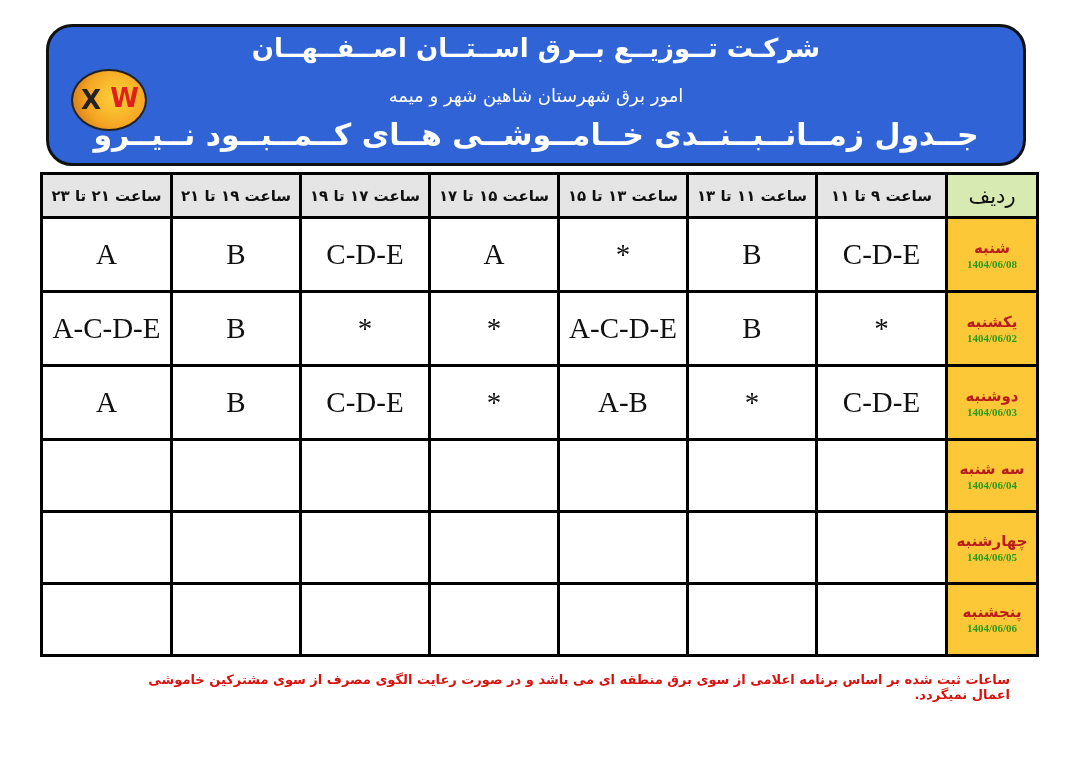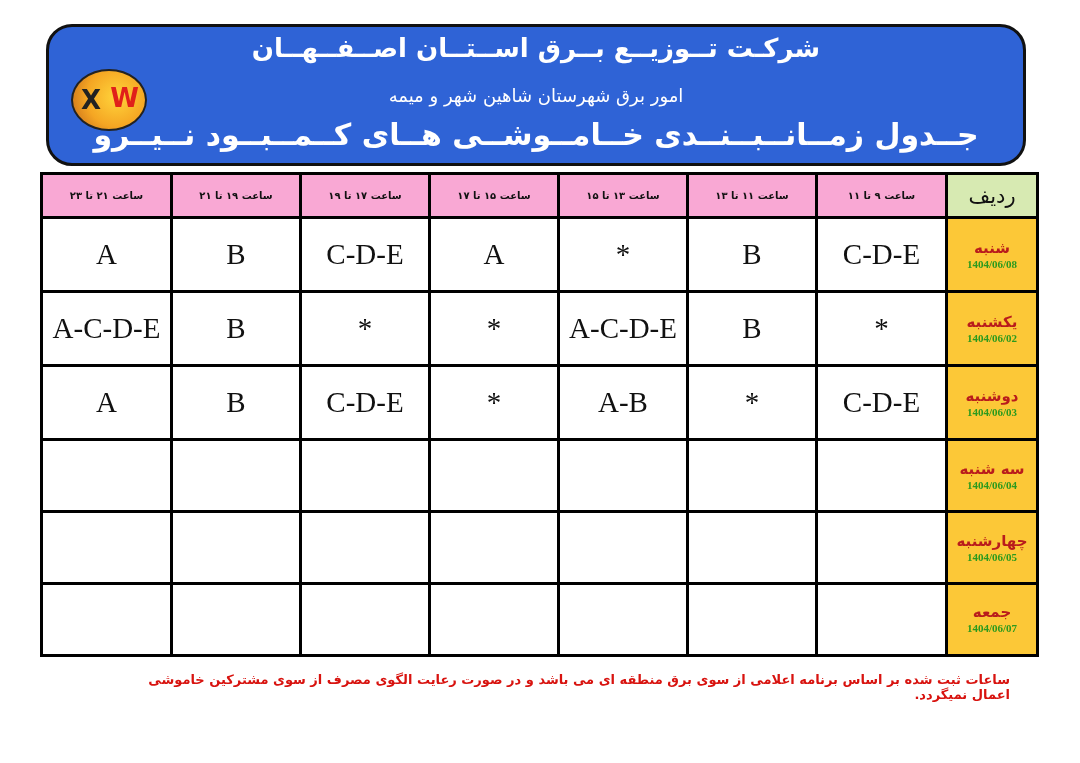--- a/index.html
+++ b/index.html
@@ -20,7 +20,7 @@
 
   table.sched { position:absolute; left:40px; top:172px; width:996px; height:485px; border-collapse:collapse; direction:rtl; table-layout:fixed; }
   table.sched td, table.sched th { border:3px solid #000; text-align:center; vertical-align:middle; padding:0; }
-  table.sched th { background:#f9a8d4; font-size:10px; font-weight:bold; height:41px; color:#111; }
+  table.sched th { background:#e5e5e5; font-size:15px; font-weight:bold; height:41px; color:#111; }
   table.sched th.rowhdr { background:#d7eab2; font-size:21px; font-weight:normal;margin-left:23px; }
   table.sched td.day { background:#fcc837; }
   td.day .dn { font-size:15px; font-weight:bold; color:#b91c1c; line-height:18px; }

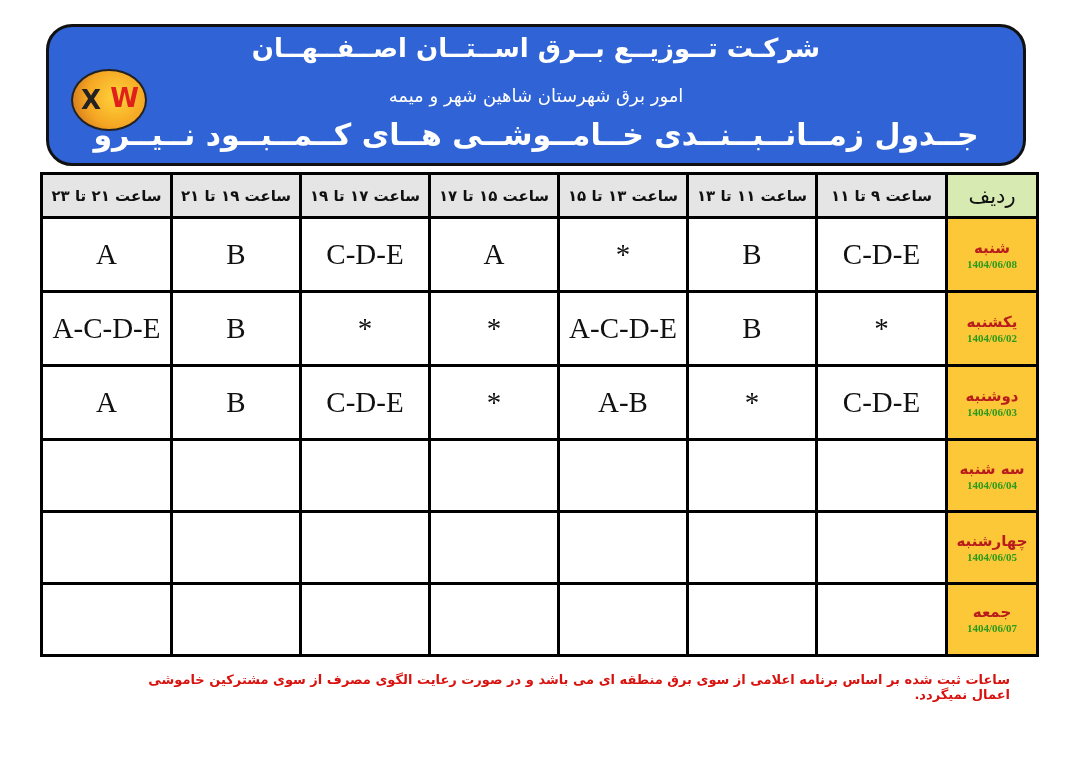--- a/index.html
+++ b/index.html
@@ -130,19 +130,6 @@
         <td class="cell"></td>
         <td class="cell"></td>
       </tr>
-      <tr>
-        <td class="day">
-          <div class="dn">جمعه</div>
-          <div class="dd">1404/06/07</div>
-        </td>
-        <td class="cell"></td>
-        <td class="cell"></td>
-        <td class="cell"></td>
-        <td class="cell"></td>
-        <td class="cell"></td>
-        <td class="cell"></td>
-        <td class="cell"></td>
-      </tr>
     </tbody>
 </table>
 

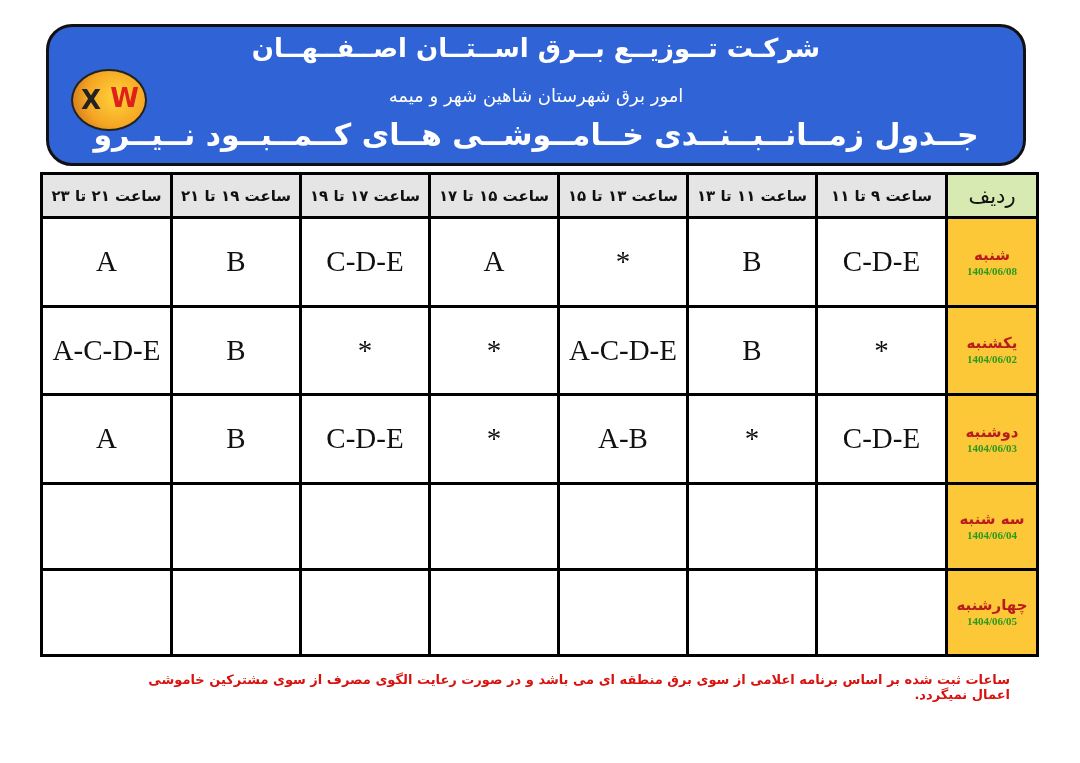--- a/index.html
+++ b/index.html
@@ -130,6 +130,19 @@
         <td class="cell"></td>
         <td class="cell"></td>
       </tr>
+      <tr>
+        <td class="day">
+          <div class="dn">پنجشنبه</div>
+          <div class="dd">1404/06/06</div>
+        </td>
+        <td class="cell"></td>
+        <td class="cell"></td>
+        <td class="cell"></td>
+        <td class="cell"></td>
+        <td class="cell"></td>
+        <td class="cell"></td>
+        <td class="cell"></td>
+      </tr>
     </tbody>
 </table>
 

